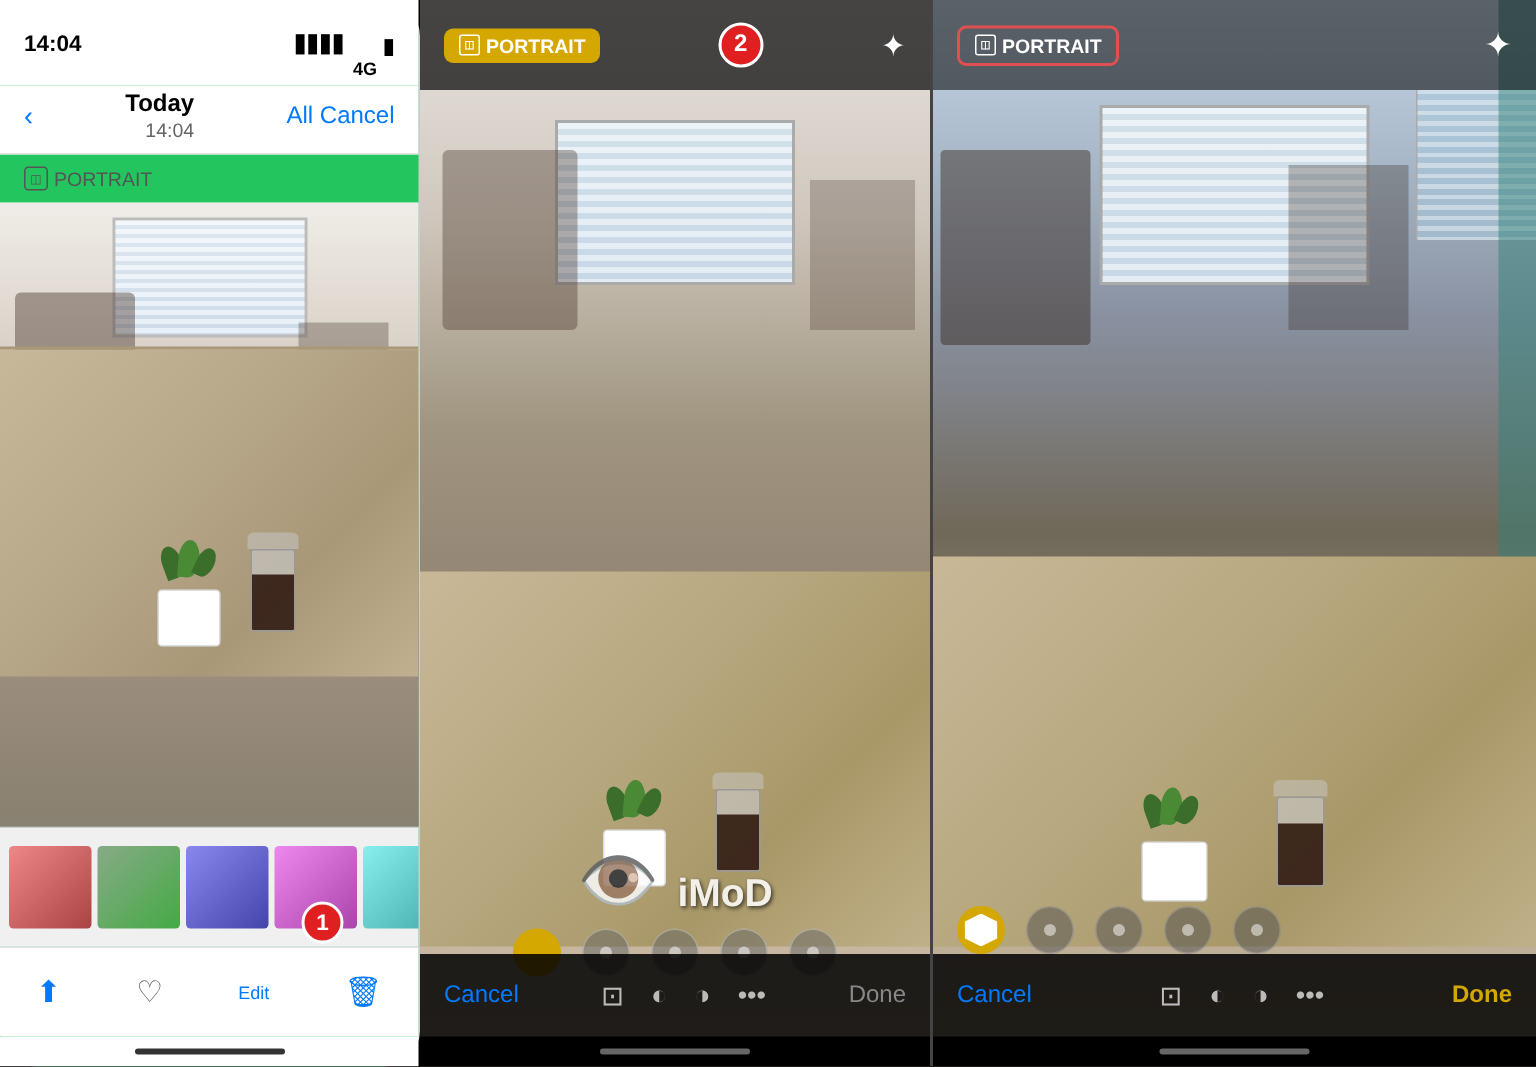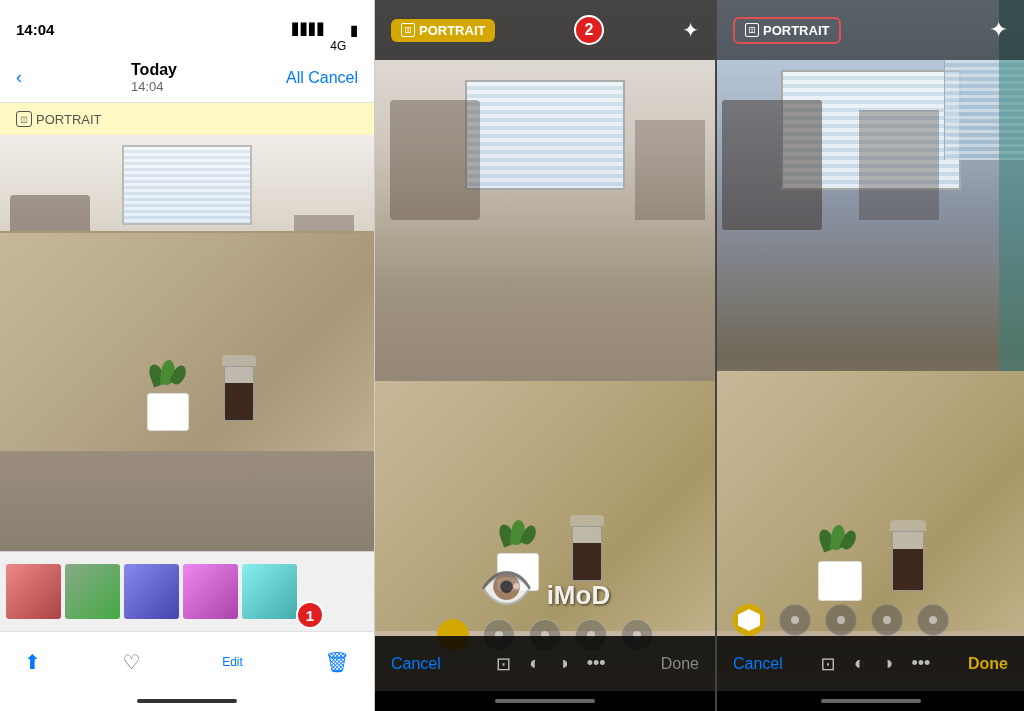--- a/index.html
+++ b/index.html
@@ -15,13 +15,14 @@
 
     
     .panel1 {
-      width: 375px;
+      width: 280px;
       height: 711px;
-      background: #fef9c3;
+      background: #22c55e;
       display: flex;
       flex-direction: column;
       position: relative;
       border-right: 1px solid #ccc;
+      border-radius: 24px;
     }
 
     .status-bar {

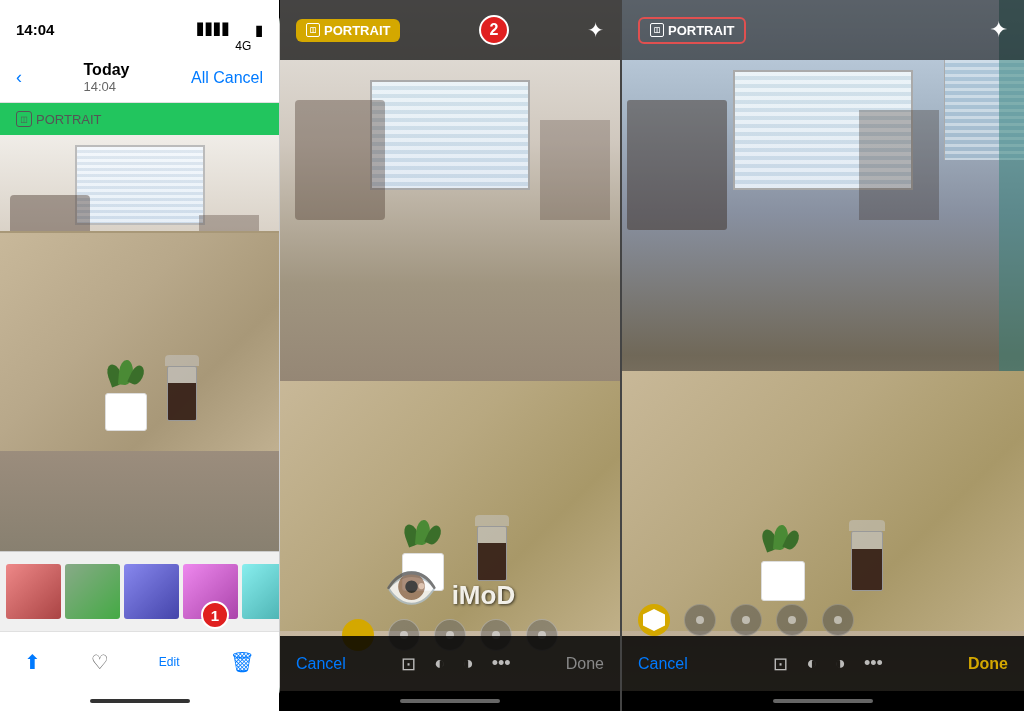--- a/index.html
+++ b/index.html
@@ -538,7 +538,7 @@
     <span class="status-time">14:04</span>
     <div class="status-icons">
       <span style="font-size:11px;">▋▋▋▋</span>
-      <span style="font-size:12px;font-weight:400;margin-top:33px;">4G</span>
+      <span style="font-size:12px;font-weight:700;margin-top:33px;">4G</span>
       <span style="font-size:14px;">▮</span>
     </div>
   </div>

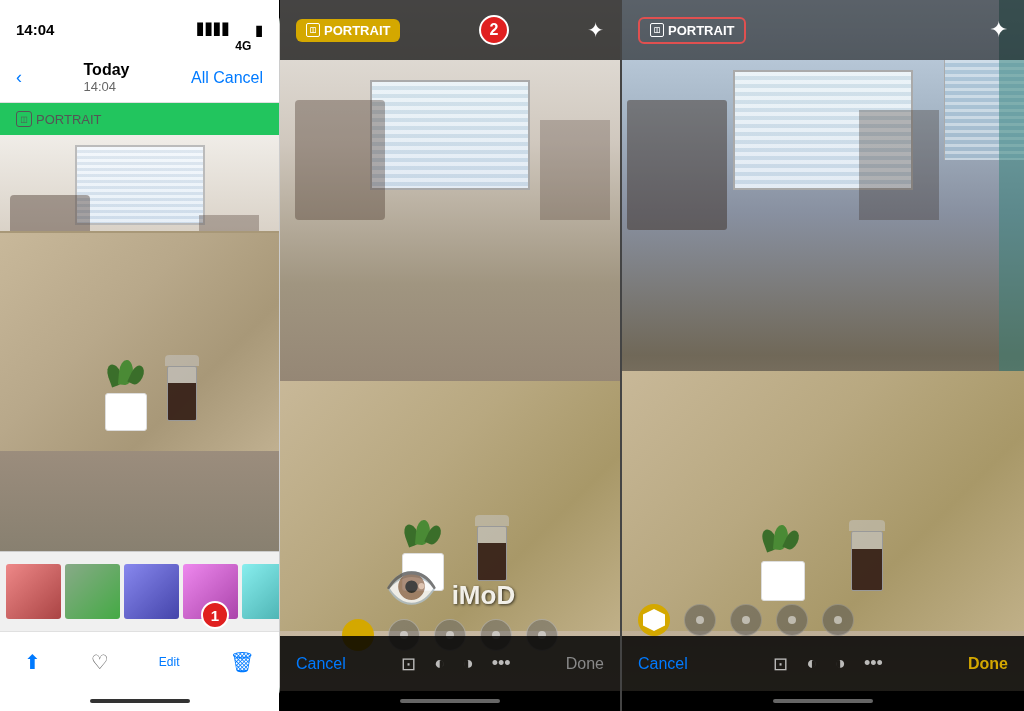--- a/index.html
+++ b/index.html
@@ -52,7 +52,7 @@
       cursor: pointer;
     }
     .nav-title {
-      text-align: left;
+      text-align: right;
     }
     .nav-title-main { font-size: 16px; font-weight: 600; display: block; }
     .nav-title-sub { font-size: 13px; color: #666; display: block; }

